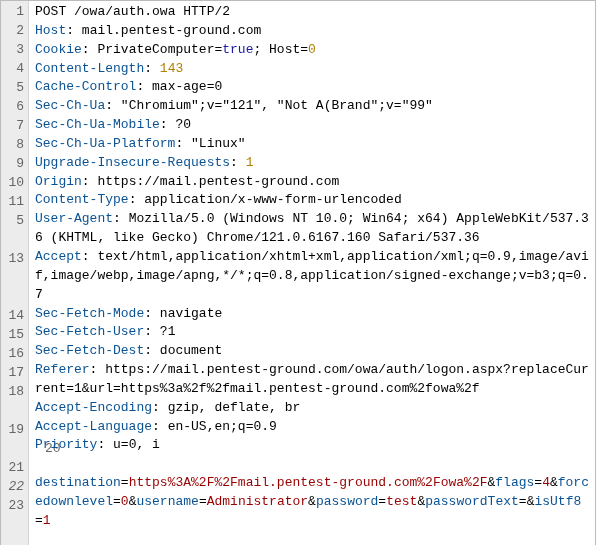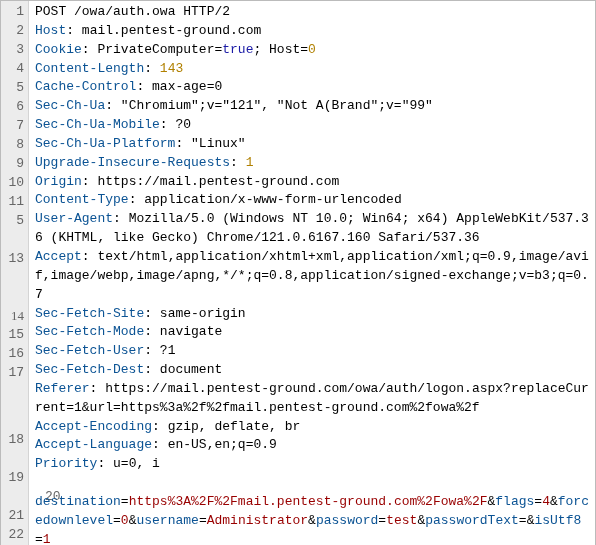--- a/index.html
+++ b/index.html
@@ -65,7 +65,7 @@
         <div style="height: 19px;">11</div>
         <div style="height: 38px;">5</div>
         <div style="height: 57px;">13</div>
-        <div style="height: 19px; font-family: Liberation Serif, serif;">14</div>
+        <div style="height: 19px;">14</div>
         <div style="height: 19px;">15</div>
         <div style="height: 19px;">16</div>
         <div style="height: 19px;">17</div>

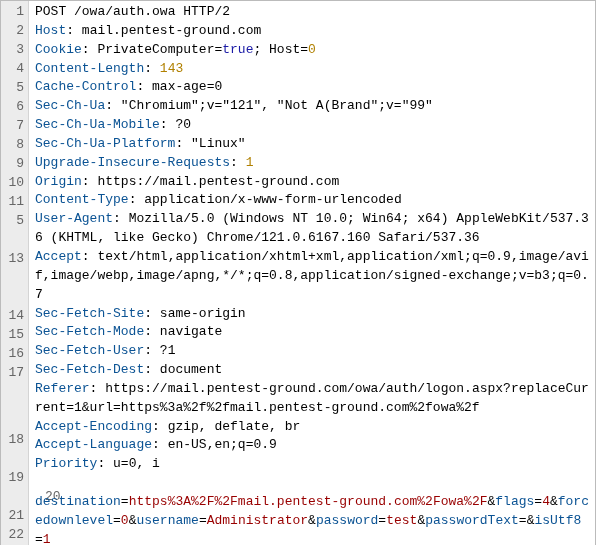--- a/index.html
+++ b/index.html
@@ -90,7 +90,6 @@
         <pre><span class="hdr">Content-Type</span><span class="val">: </span><span class="val">application/x-www-form-urlencoded</span></pre>
         <pre><span class="hdr">User-Agent</span><span class="val">: </span><span class="val">Mozilla/5.0 (Windows NT 10.0; Win64; x64) AppleWebKit/537.36 (KHTML, like Gecko) Chrome/121.0.6167.160 Safari/537.36</span></pre>
         <pre><span class="hdr">Accept</span><span class="val">: </span><span class="val">text/html,application/xhtml+xml,application/xml;q=0.9,image/avif,image/webp,image/apng,*/*;q=0.8,application/signed-exchange;v=b3;q=0.7</span></pre>
-        <pre><span class="hdr">Sec-Fetch-Site</span><span class="val">: </span><span class="val">same-origin</span></pre>
         <pre><span class="hdr">Sec-Fetch-Mode</span><span class="val">: </span><span class="val">navigate</span></pre>
         <pre><span class="hdr">Sec-Fetch-User</span><span class="val">: </span><span class="val">?1</span></pre>
         <pre><span class="hdr">Sec-Fetch-Dest</span><span class="val">: </span><span class="val">document</span></pre>

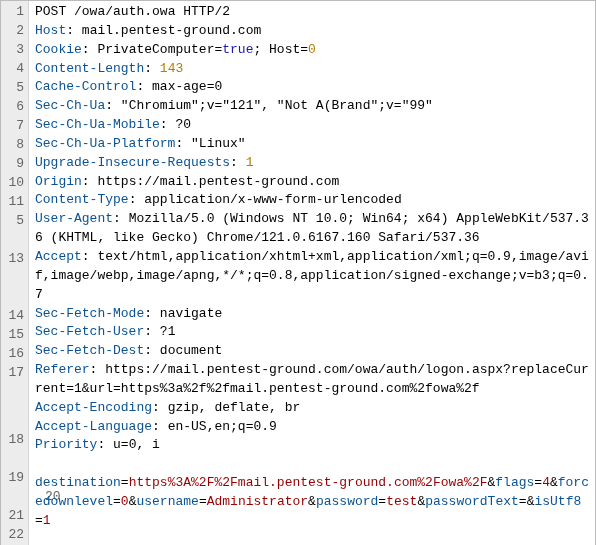--- a/index.html
+++ b/index.html
@@ -69,7 +69,7 @@
         <div style="height: 19px;">15</div>
         <div style="height: 19px;">16</div>
         <div style="height: 19px;">17</div>
-        <div style="height: 38px; margin-top: 48px;">18</div>
+        <div style="height: 38px;">18</div>
         <div style="height: 19px;">19</div>
         <div style="height: 19px; padding-left: 44px;">20</div>
         <div style="height: 19px;">21</div>

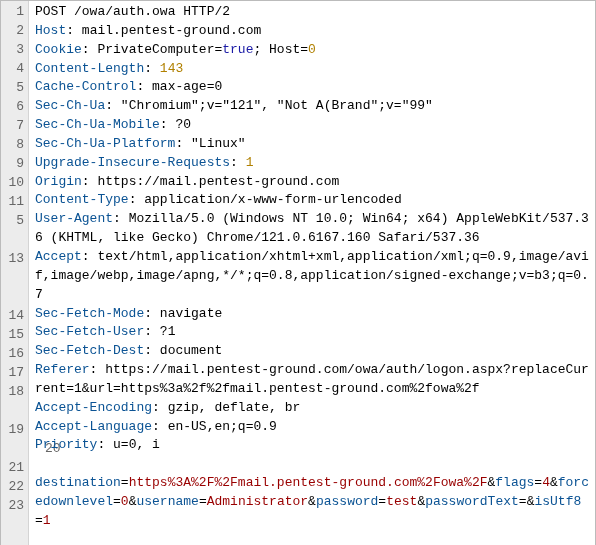--- a/index.html
+++ b/index.html
@@ -73,7 +73,7 @@
         <div style="height: 19px;">19</div>
         <div style="height: 19px; padding-left: 44px;">20</div>
         <div style="height: 19px;">21</div>
-        <div style="height: 19px;">22</div>
+        <div style="height: 19px; font-style: italic;">22</div>
         <div style="height: 57px;">23</div>
       </div>
     <div class="lines" id="lines">

